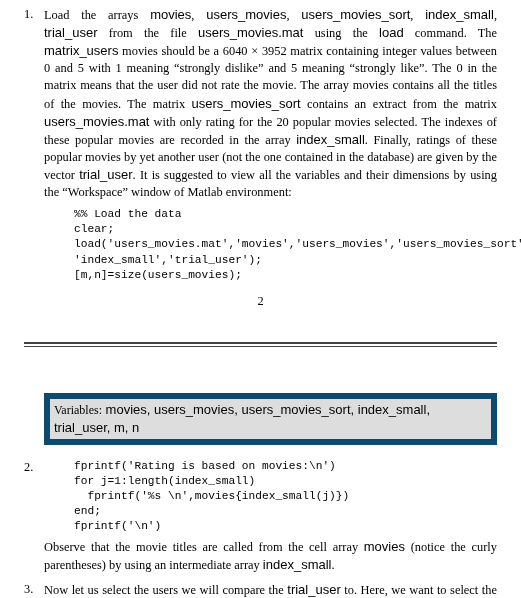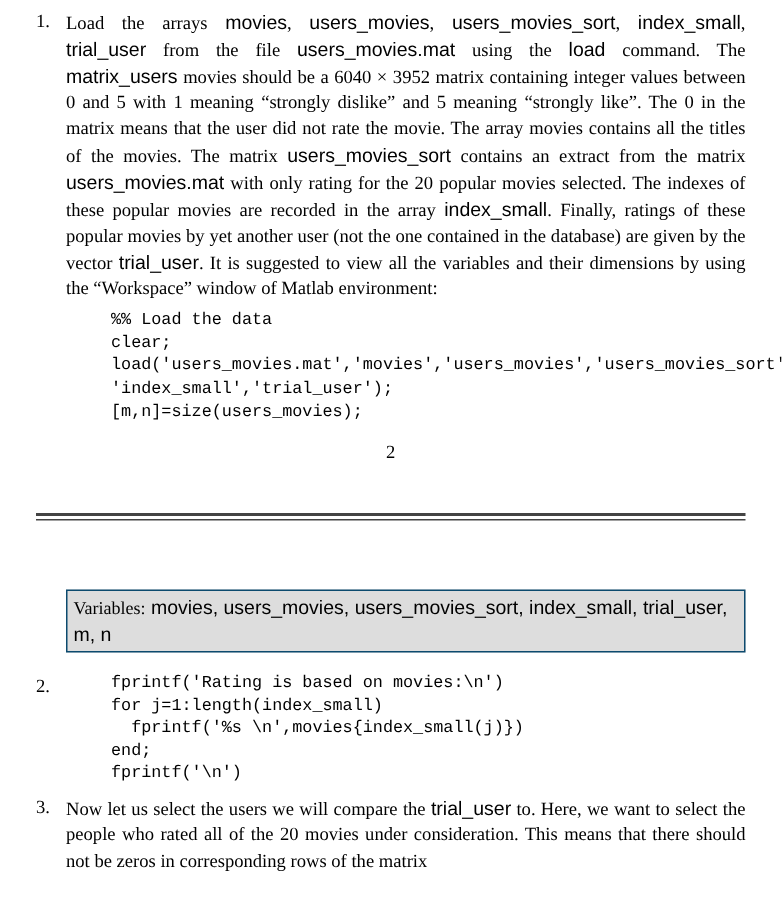--- a/index.html
+++ b/index.html
@@ -63,7 +63,7 @@
   .varbox {
     display: inline-block;
     background: #dddddd;
-    border: 1px solid #0c4a6e;
+    border: 6px solid #0c4a6e;
     padding: 2px 4px;
     font-size: 12px;
     margin: 0 0 10px 0;

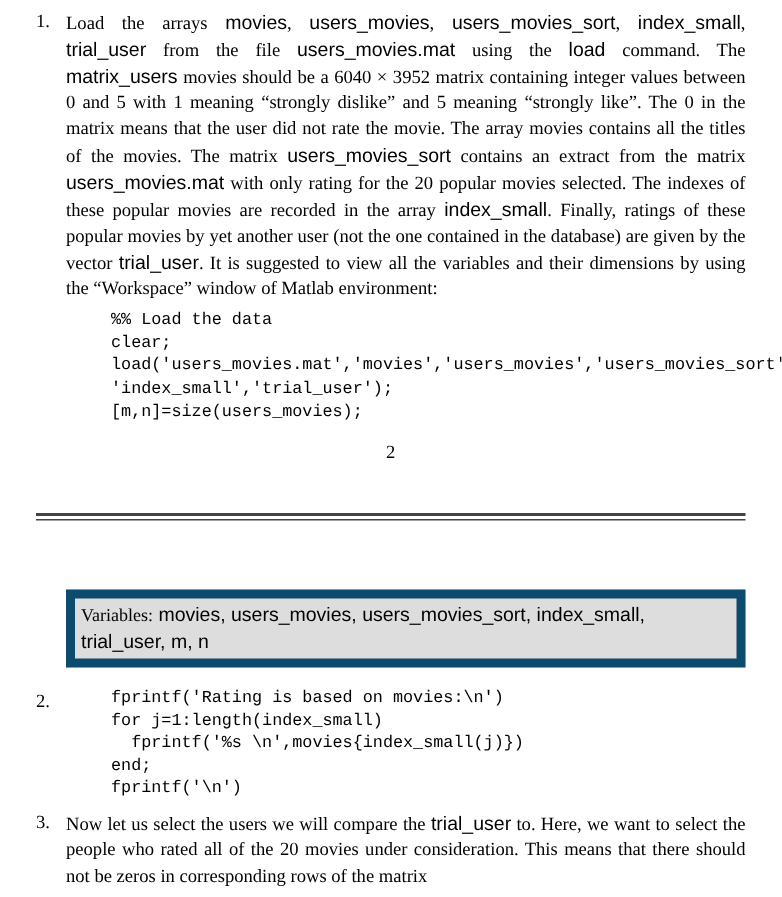--- a/index.html
+++ b/index.html
@@ -109,6 +109,9 @@
   fprintf('%s \n',movies{index_small(j)})
 end;
 fprintf('\n')</div>
+  <p class="para">
+    <span>Observe that the movie titles are called from the cell array </span><span class="tt">movies</span><span> (notice the curly parentheses) by using an intermediate array </span><span class="tt">index_small</span><span>.</span>
+  </p>
 </li>
 
 <li>

